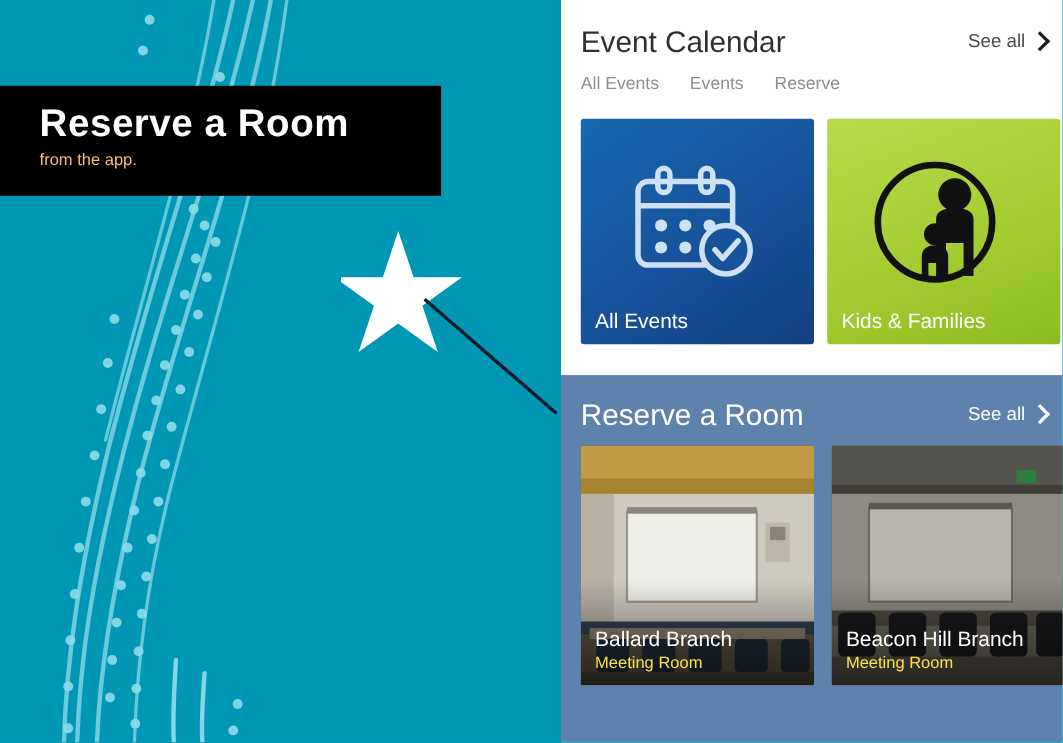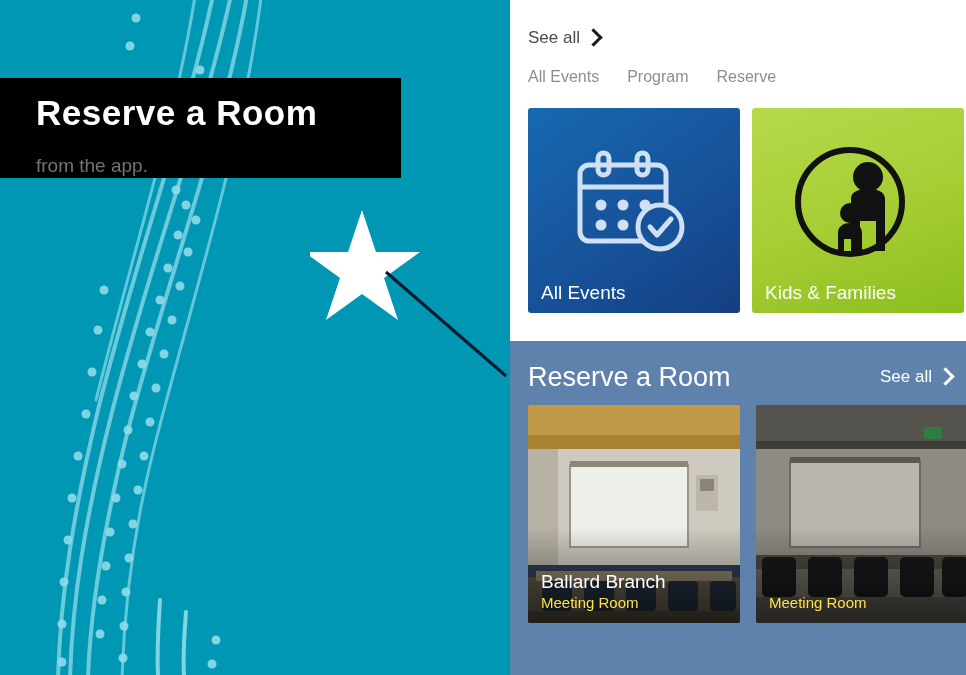--- a/index.html
+++ b/index.html
@@ -343,6 +343,7 @@
 
     <div class="section-events">
       <div class="sec-head">
+        <div class="sec-title">Event Calendar</div>
         <div class="see-all">
           <span>See all</span>
           <span class="chev"></span>

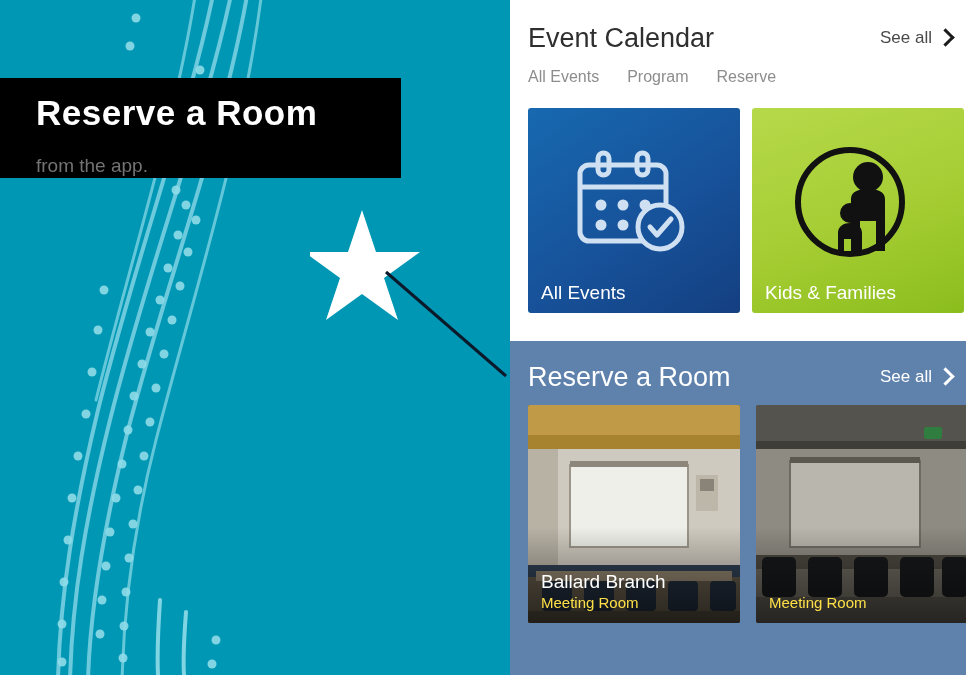--- a/index.html
+++ b/index.html
@@ -352,7 +352,7 @@
 
       <div class="filter-row">
         <div class="filter-item">All Events</div>
-        <div class="filter-item">Program</div>
+        <div class="filter-item">Events</div>
         <div class="filter-item">Reserve</div>
       </div>
 

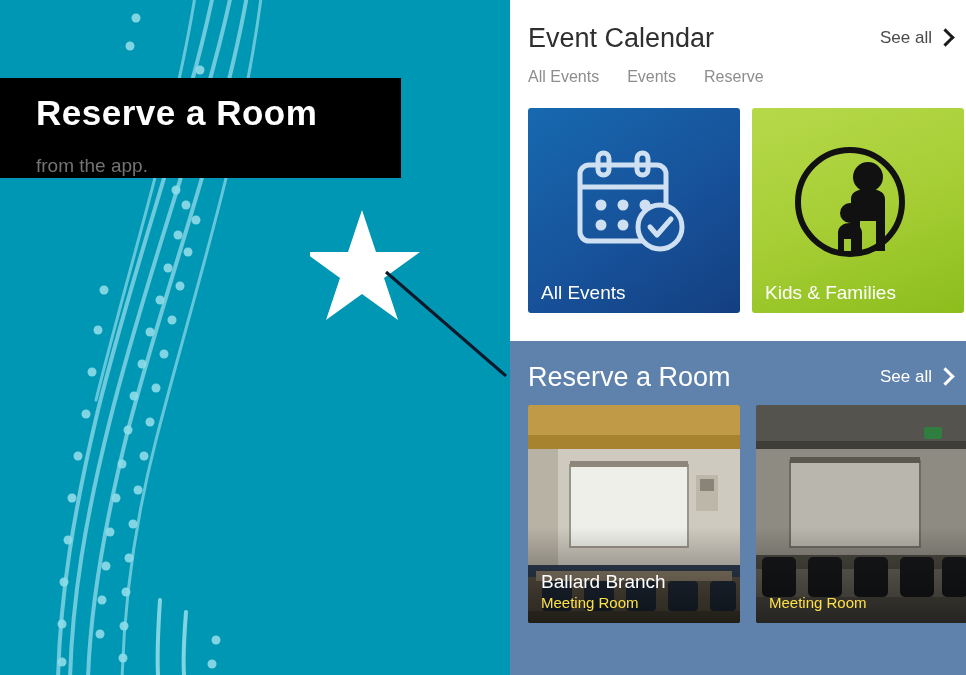--- a/index.html
+++ b/index.html
@@ -53,10 +53,10 @@
     white-space: nowrap;
   }
   .banner-sub {
-    color: #737373;
-    font-size: 19px;
+    color: #fdba74;
+    font-size: 15px;
     line-height: 24px;
-    margin-top: 20px;
+    margin-top: 0;
     white-space: nowrap;
   }
 

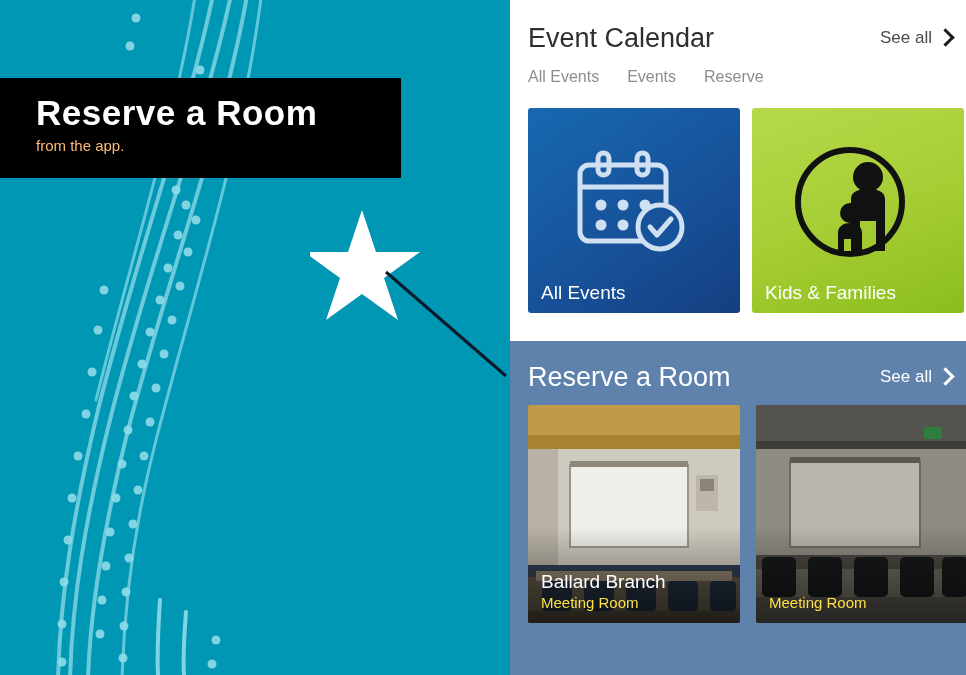--- a/index.html
+++ b/index.html
@@ -456,6 +456,7 @@
           </svg>
           <div class="room-shade"></div>
           <div class="room-caption">
+            <div class="room-name">Beacon Hill Branch</div>
             <div class="room-type">Meeting Room</div>
           </div>
         </div>

